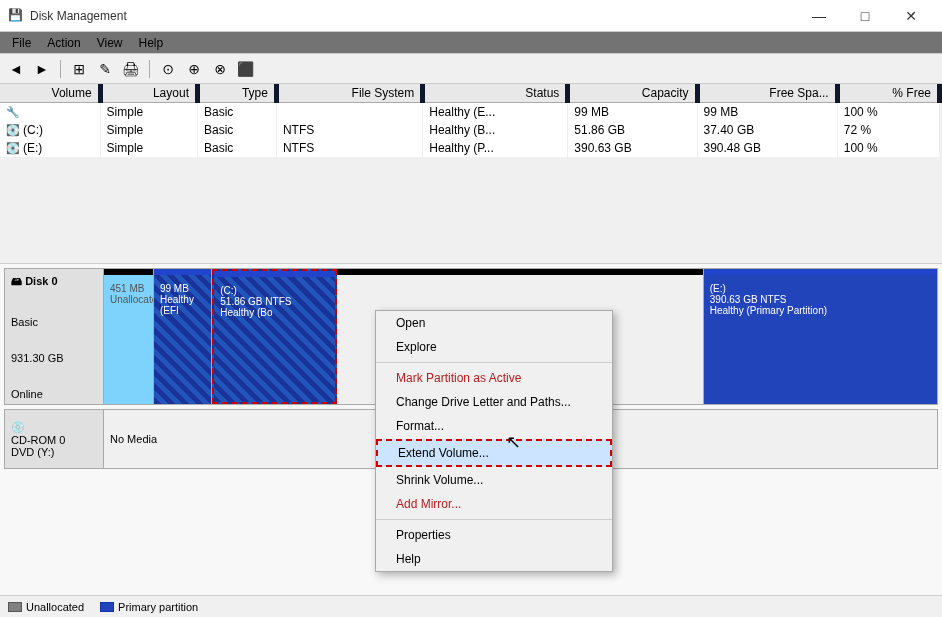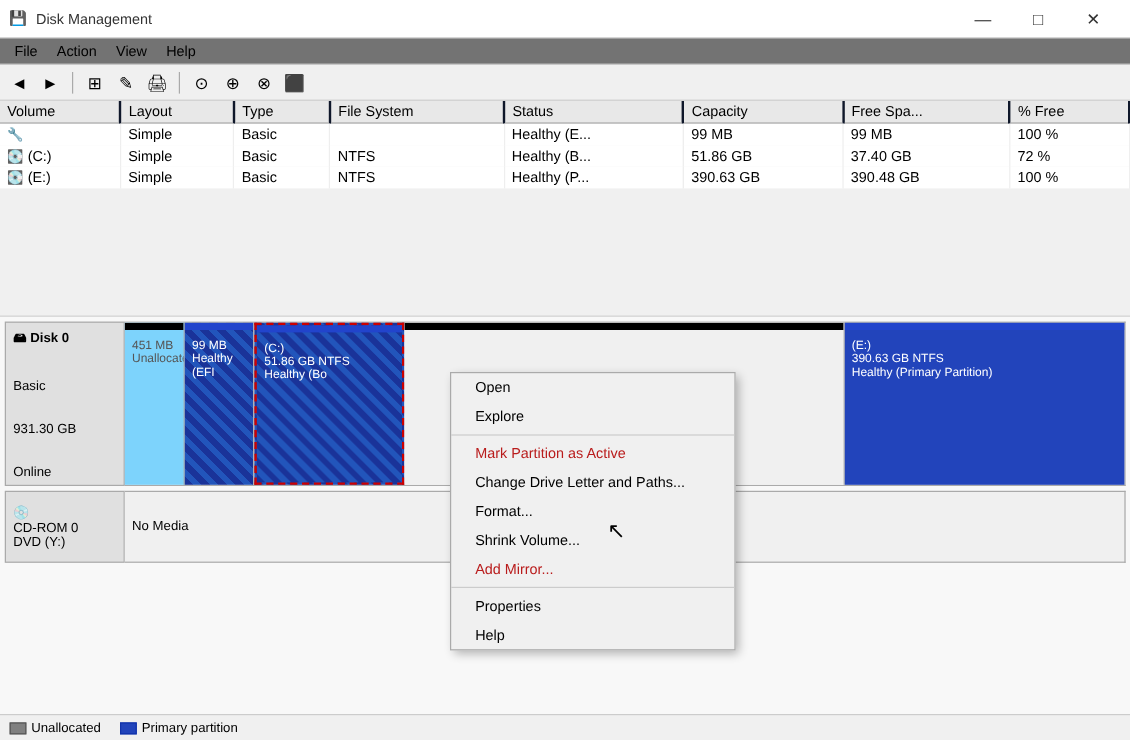--- a/index.html
+++ b/index.html
@@ -119,9 +119,9 @@
       border-bottom: 1px solid #aaa;
     }
     thead th {
-      text-align: left;
+      text-align: right;
       padding: 2px 6px;
-      border-right: 2px solid #0f172a;
+      border-right: 5px solid #0f172a;
       font-weight: normal;
       white-space: nowrap;
     }

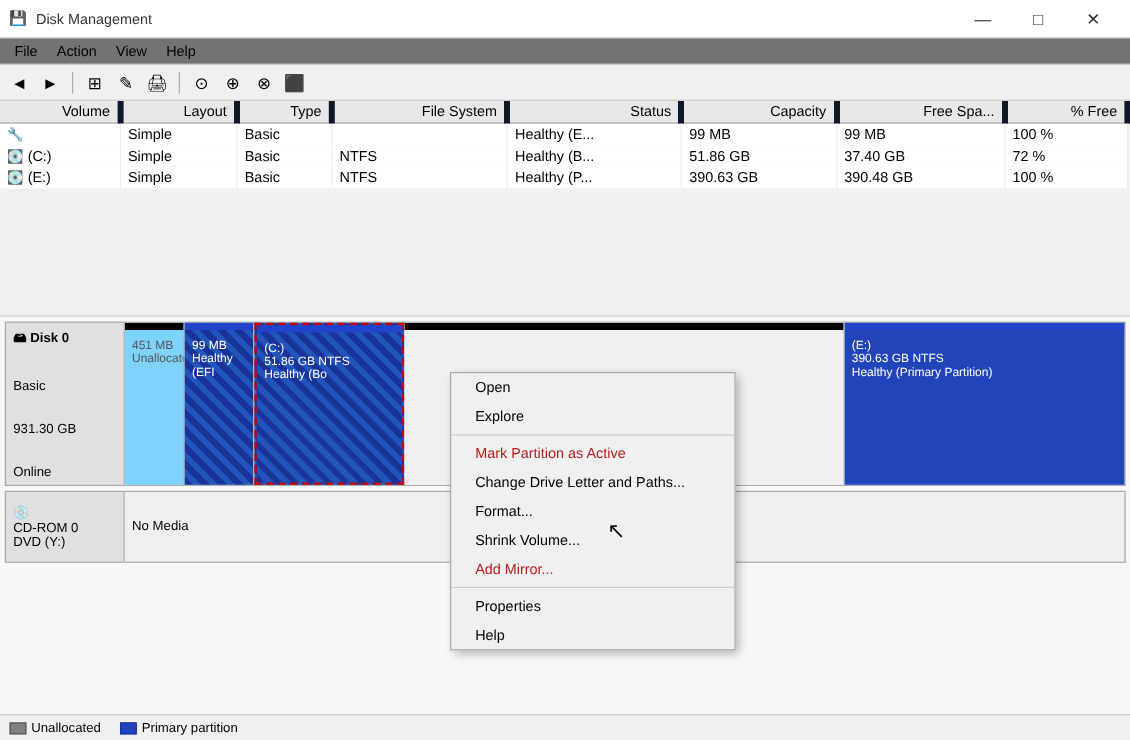--- a/index.html
+++ b/index.html
@@ -466,6 +466,7 @@
     <div class="ctx-item disabled">Mark Partition as Active</div>
     <div class="ctx-item">Change Drive Letter and Paths...</div>
     <div class="ctx-item">Format...</div>
+    <div class="ctx-item highlighted">Extend Volume...</div>
     <div class="ctx-item">Shrink Volume...</div>
     <div class="ctx-item disabled">Add Mirror...</div>
     <div class="ctx-separator"></div>

